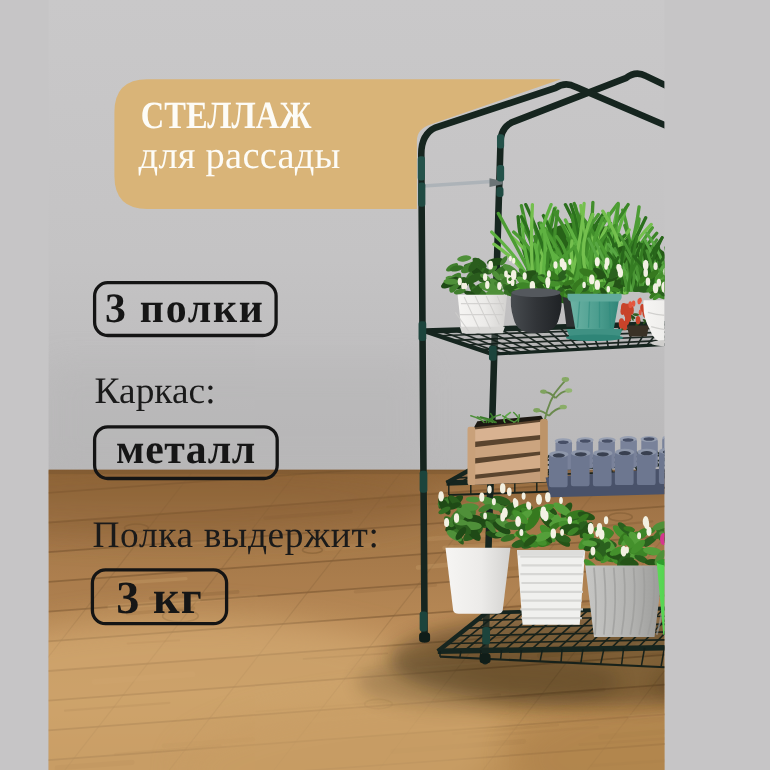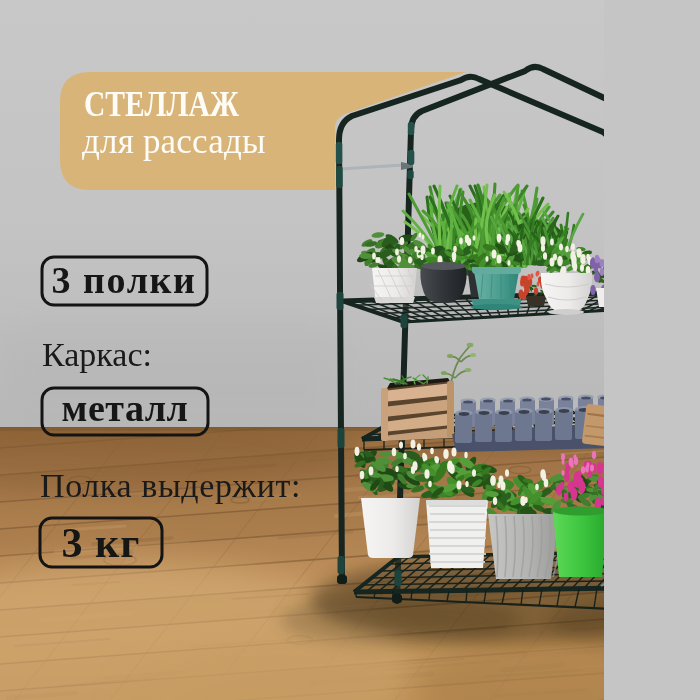--- a/index.html
+++ b/index.html
@@ -3,7 +3,7 @@
 <style>
 html,body{margin:0;padding:0;background:#c6c5c6;}
 *{box-sizing:border-box}
-.wrap{width:604px;height:700px;position:relative;overflow:hidden;font-family:"Liberation Serif",serif;}
+.wrap{width:604px;height:700px;position:relative;overflow:hidden;font-family:"Liberation Serif",serif;padding-left:44px;}
 </style></head><body>
 <div class="wrap">
 <svg width="700" height="700" viewBox="0 0 700 700" style="font-family:'Liberation Serif',serif">

